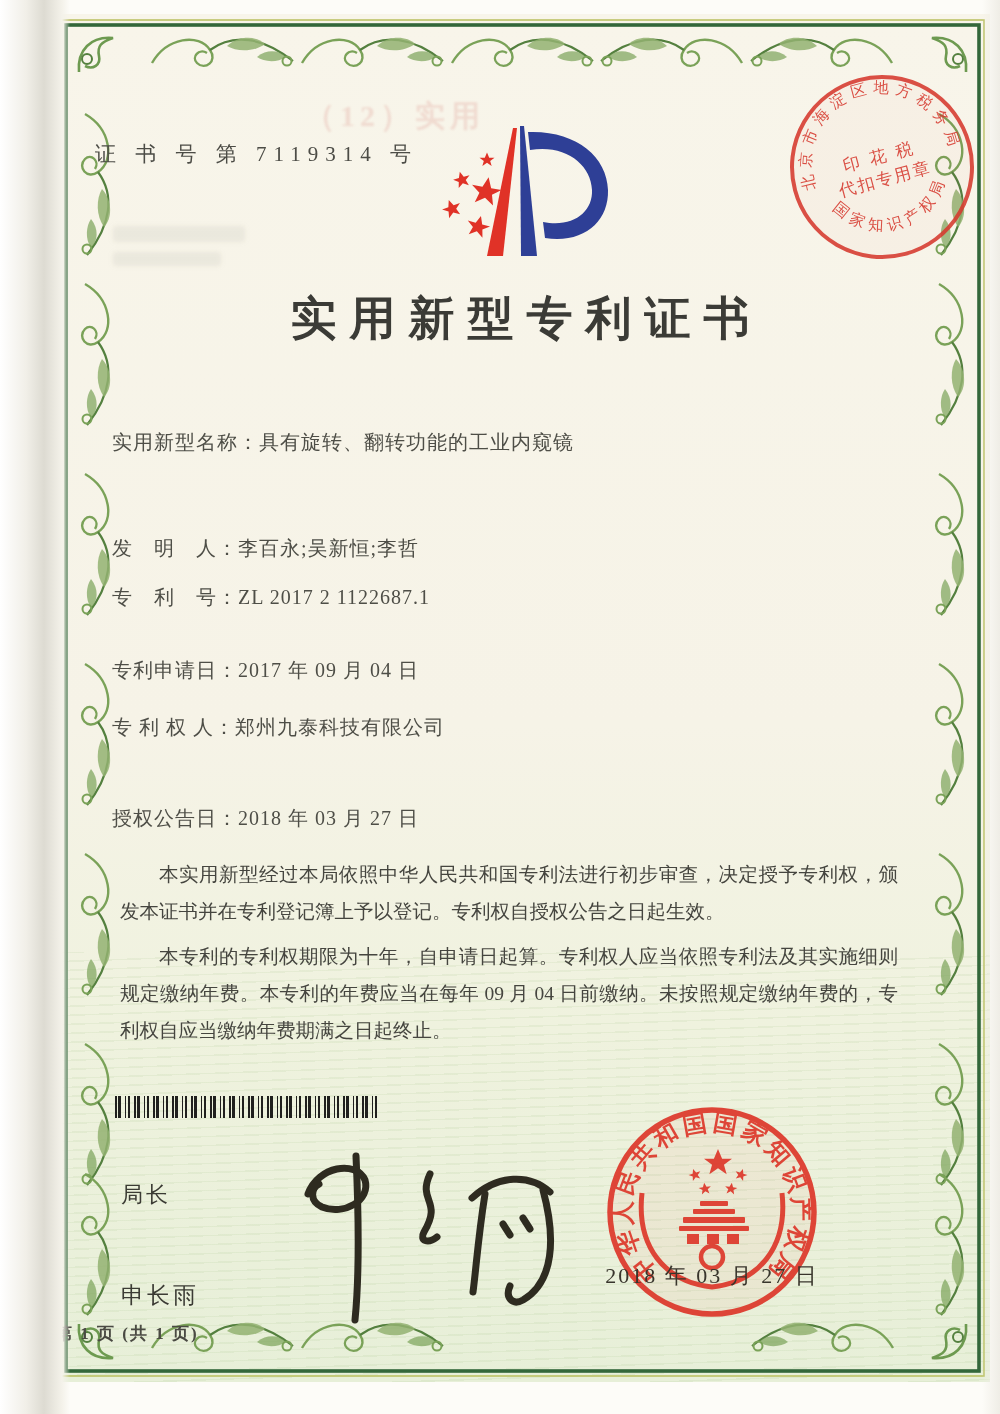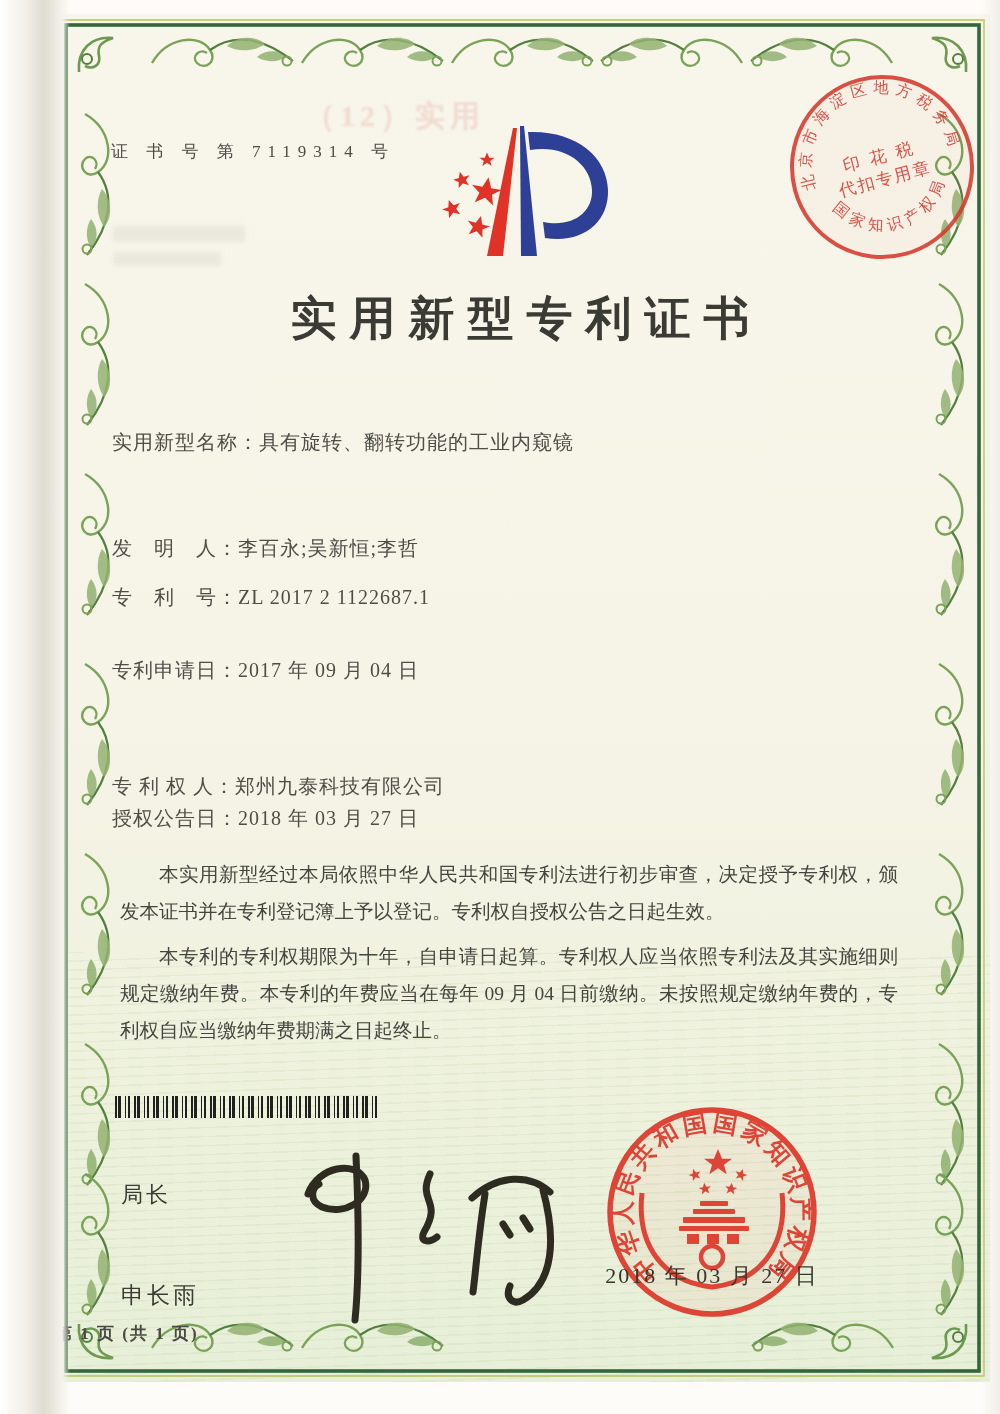--- a/index.html
+++ b/index.html
@@ -18,7 +18,7 @@
   .ghost{position:absolute;left:250px;top:82px;font-size:30px;font-weight:bold;letter-spacing:5px;
          color:rgba(214,128,118,.22);filter:blur(1.2px);}
   .bleed{position:absolute;background:rgba(125,125,120,.10);filter:blur(2.5px);border-radius:3px;}
-  .certno{position:absolute;left:40px;top:126px;font-size:17px;letter-spacing:7px;color:#4c4c46;margin-left:16px;}
+  .certno{position:absolute;left:40px;top:126px;font-size:21px;letter-spacing:7px;color:#4c4c46;}
   .logo{position:absolute;left:370px;top:96px;}
   .stamp{position:absolute;left:729px;top:55px;}
   .title{position:absolute;left:4px;top:274px;width:100%;text-align:center;

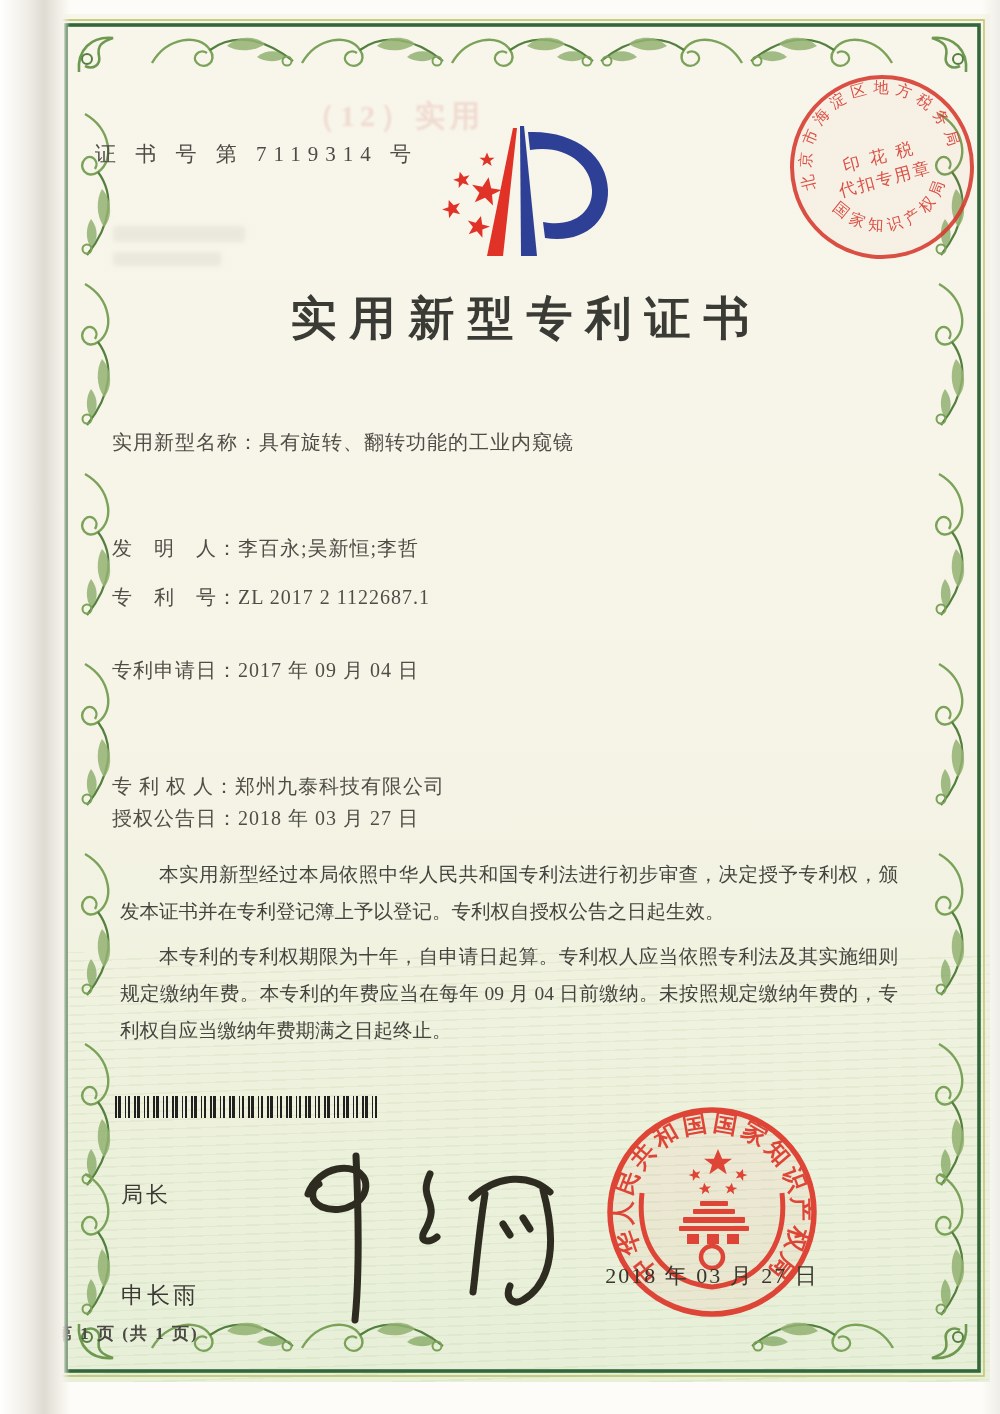--- a/index.html
+++ b/index.html
@@ -141,7 +141,7 @@
     <div class="field" style="top:521px;"><span>发　明　人：</span><span>李百永;吴新恒;李哲</span></div>
     <div class="field" style="top:570px;"><span>专　利　号：</span><span>ZL 2017 2 1122687.1</span></div>
     <div class="field" style="top:643px;"><span>专利申请日：</span><span>2017 年 09 月 04 日</span></div>
-    <div class="field" style="top:759px;"><span>专 利 权 人：</span><span>郑州九泰科技有限公司</span></div>
+    <div class="field" style="top:700px;"><span>专 利 权 人：</span><span>郑州九泰科技有限公司</span></div>
     <div class="field" style="top:791px;"><span>授权公告日：</span><span>2018 年 03 月 27 日</span></div>
 
     <div class="paras">

